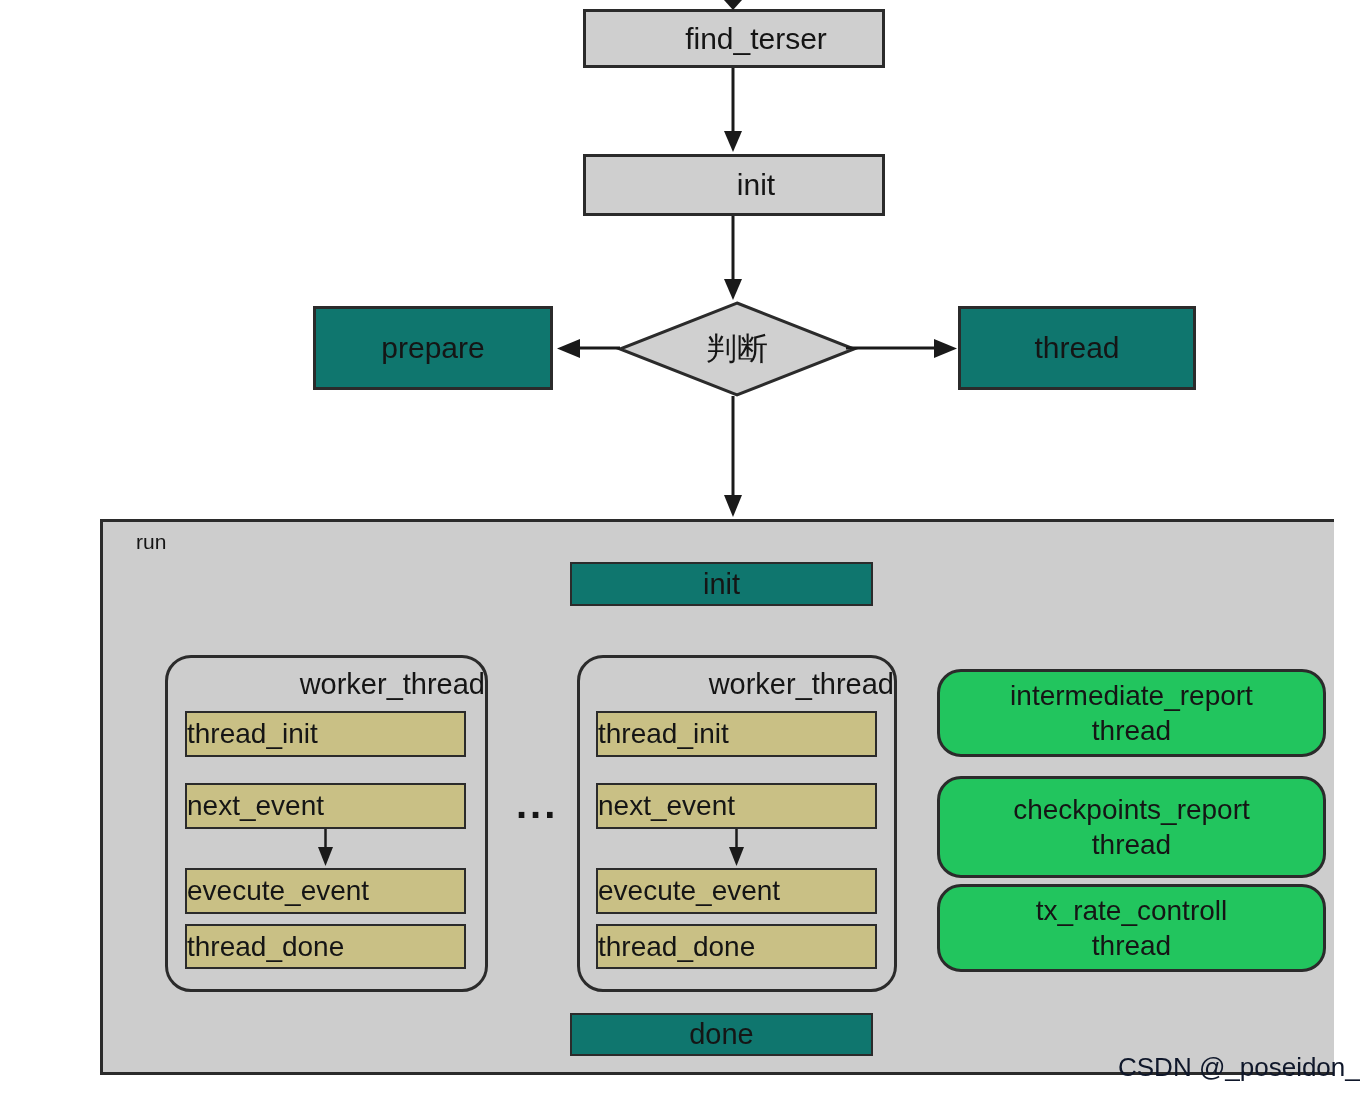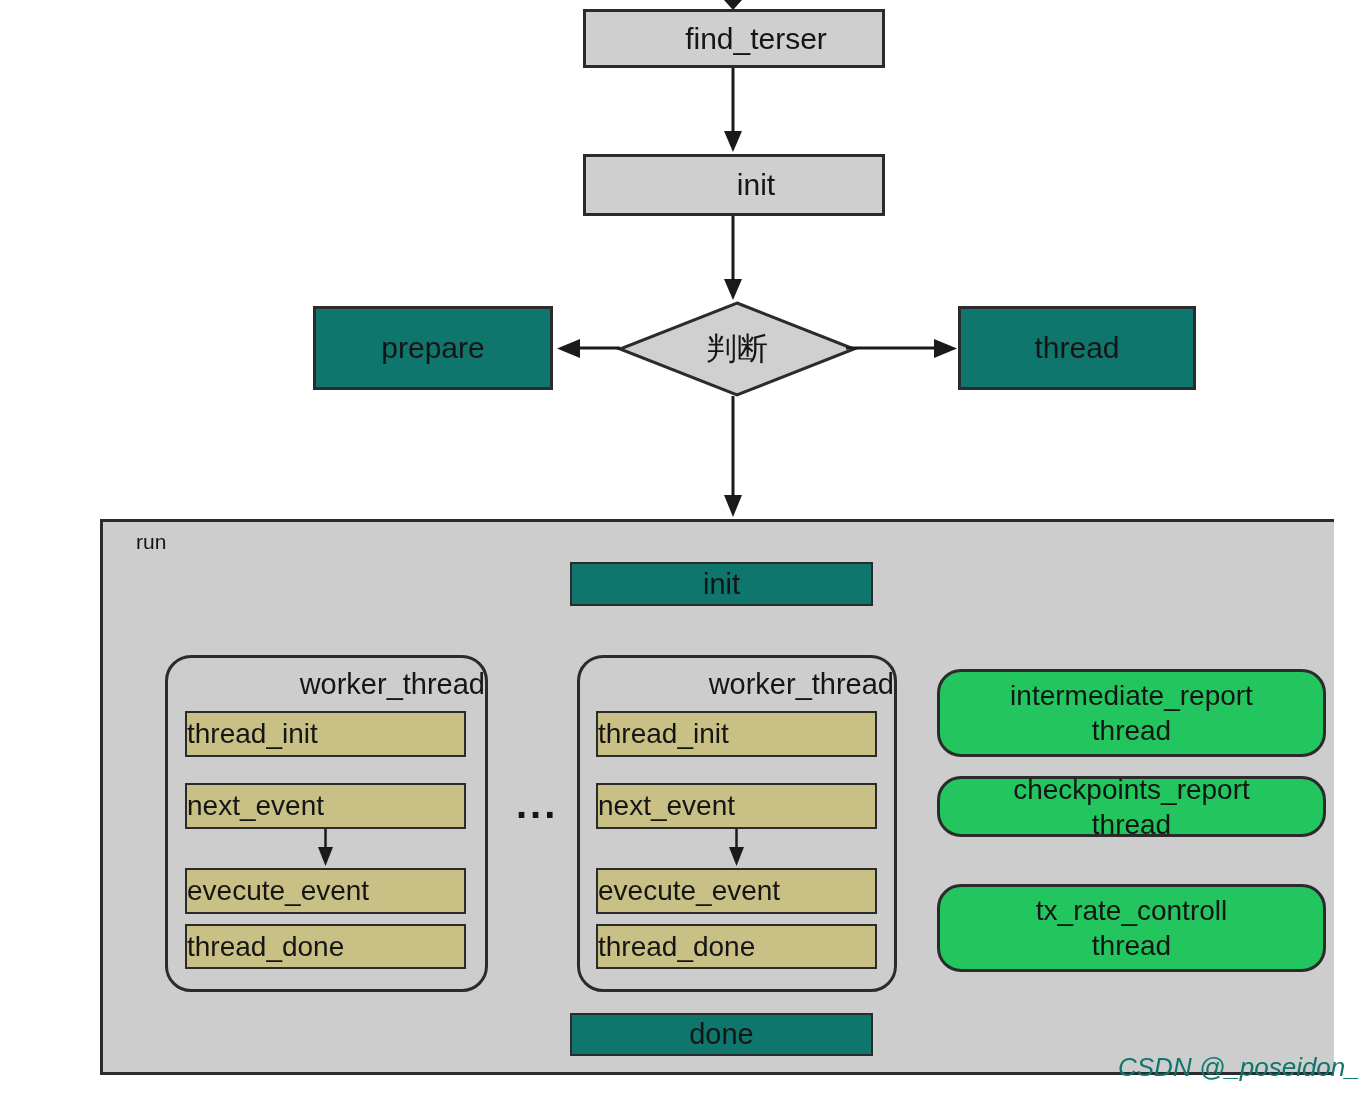--- a/index.html
+++ b/index.html
@@ -98,7 +98,7 @@
     <span>intermediate_report</span>
     <span>thread</span>
   </div>
-  <div class="report" style="top:776px;height:61px;">
+  <div class="report" style="top:776px;height:102px;">
     <span>checkpoints_report</span>
     <span>thread</span>
   </div>

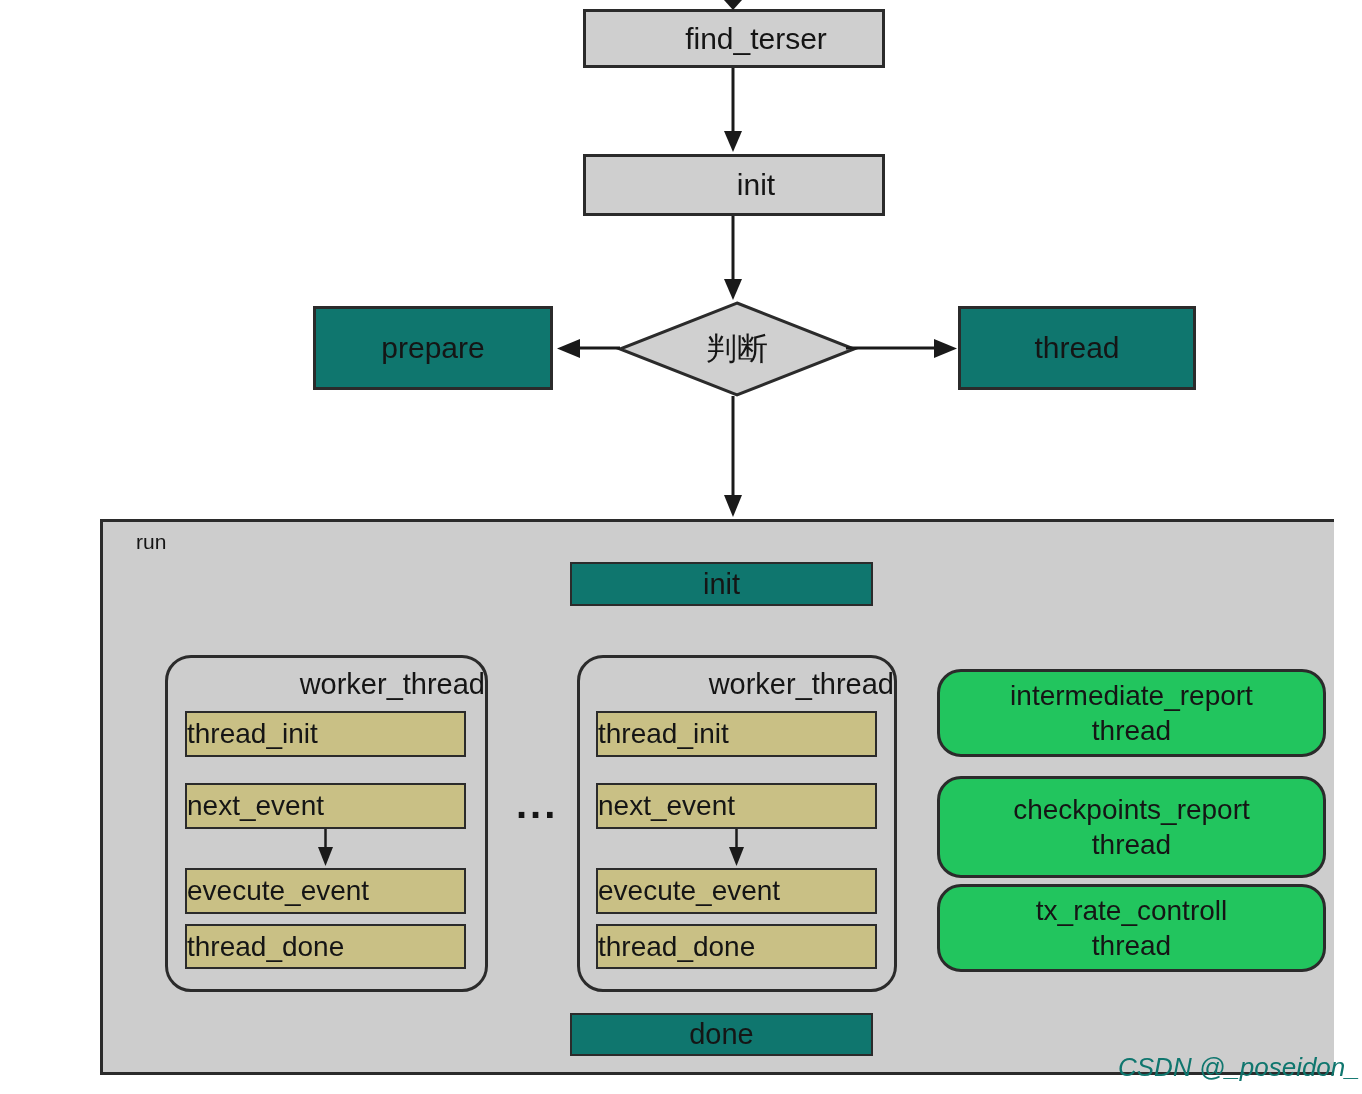--- a/index.html
+++ b/index.html
@@ -22,7 +22,7 @@
   #ellipsis{position:absolute;left:516px;top:782px;font-size:40px;font-weight:bold;letter-spacing:3px;}
   #diamond-wrap{position:absolute;left:612px;top:296px;width:250px;height:106px;}
   #diamond-label{position:absolute;inset:0;display:flex;align-items:center;justify-content:center;font-size:31px;}
-  #watermark{position:absolute;left:1118px;top:1052px;font-size:26px;color:#0f766e;z-index:10;white-space:nowrap;font-style:italic;}
+  #watermark{position:absolute;left:1118px;top:1052px;font-size:26px;color:#0f172a;z-index:10;white-space:nowrap;}
   svg.overlay{position:absolute;left:0;top:0;pointer-events:none;}
 </style>
 </head>

